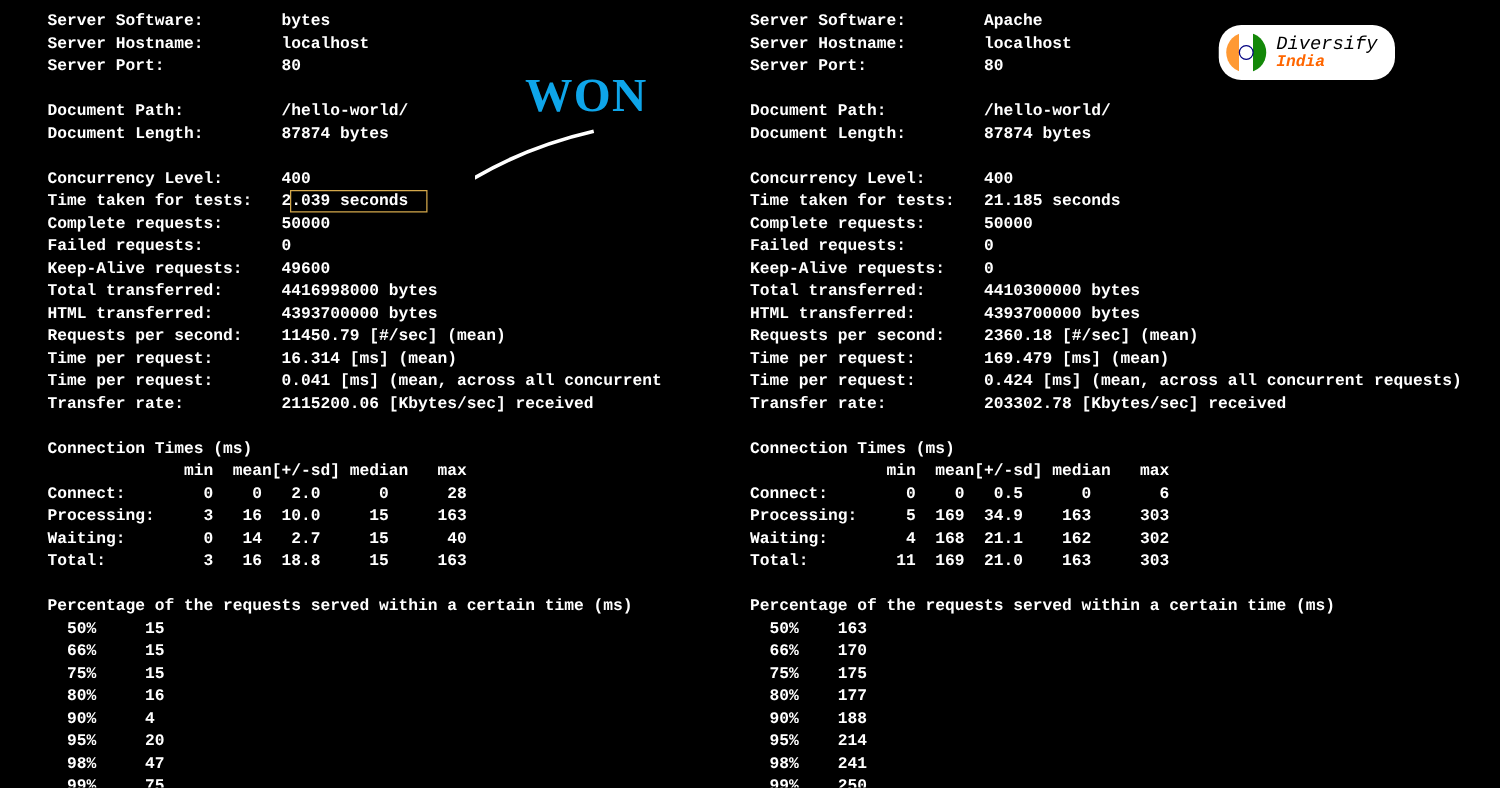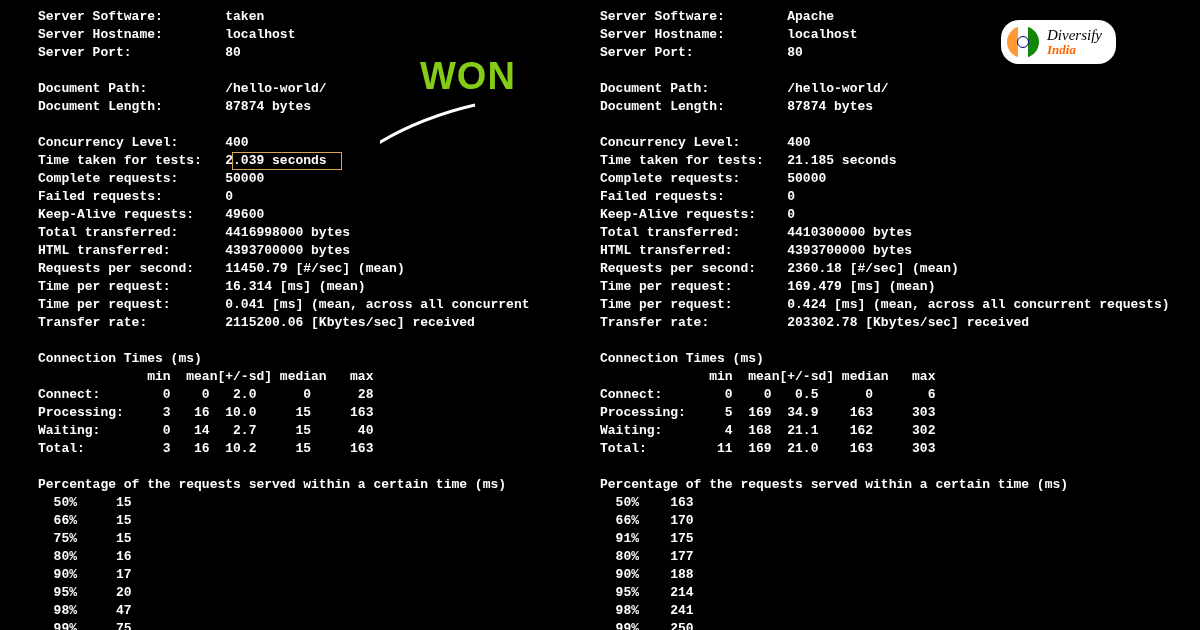--- a/index.html
+++ b/index.html
@@ -102,7 +102,7 @@
 <body>
 
 <div class="container">
-  <div class="panel panel-left"><span>Server Software:</span>        <span>taken</span>
+  <div class="panel panel-left"><span>Server Software:</span>        <span>bytes</span>
 <span>Server Hostname:</span>        <span>localhost</span>
 <span>Server Port:</span>            <span>80</span>
 

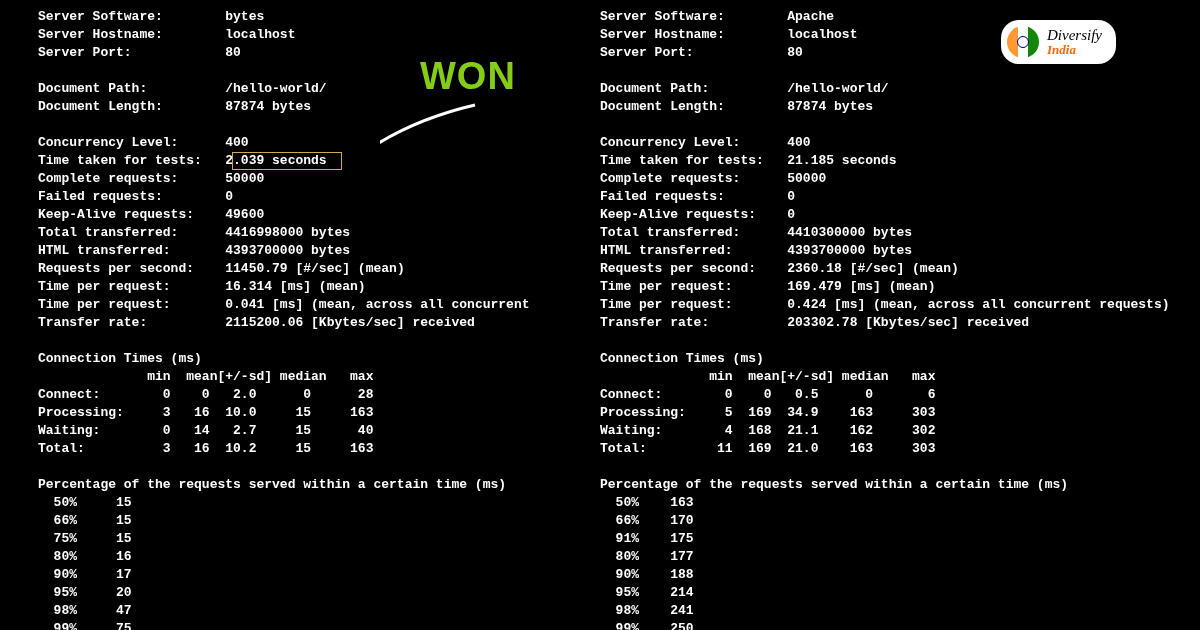--- a/index.html
+++ b/index.html
@@ -58,7 +58,7 @@
     display: flex;
     flex-direction: column;
     line-height: 1;
-    font-family: Liberation Serif, serif;
+    font-family: Liberation Mono, monospace;
     font-weight: normal;
   }
   .badge-top {

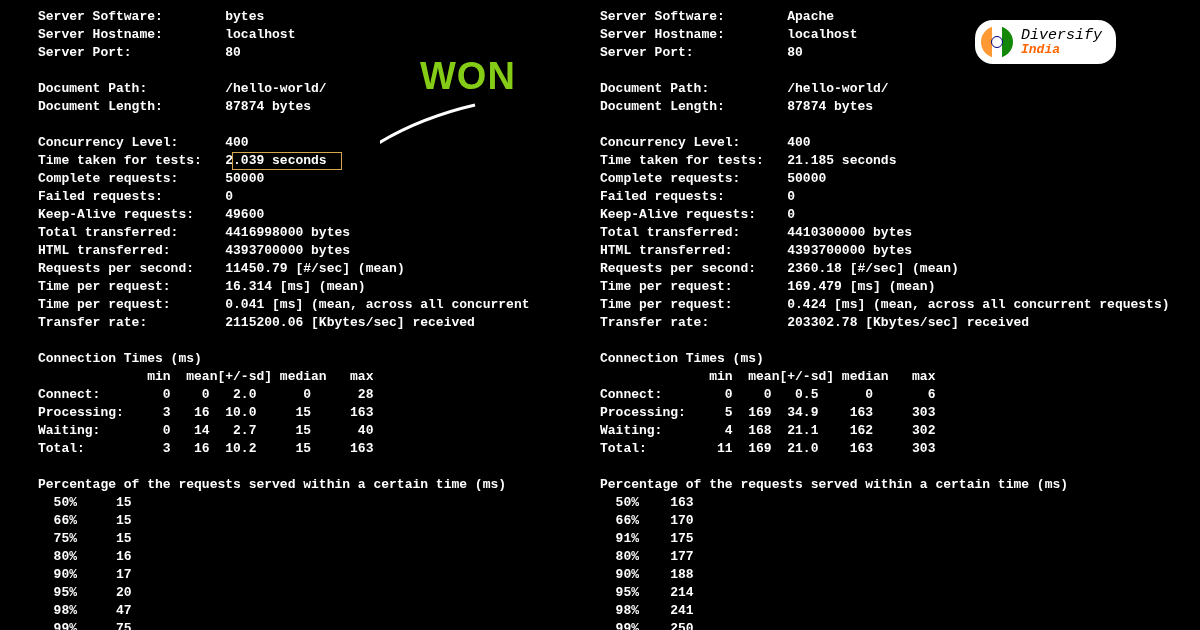--- a/index.html
+++ b/index.html
@@ -76,10 +76,10 @@
     position: absolute;
     top: 55px;
     left: 420px;
-    font-family: Liberation Sans, sans-serif;
+    font-family: Liberation Serif, serif;
     font-size: 38px;
     font-weight: 900;
-    color: #84cc16;
+    color: #0ea5e9;
     letter-spacing: 1px;
   }
   .arrow {

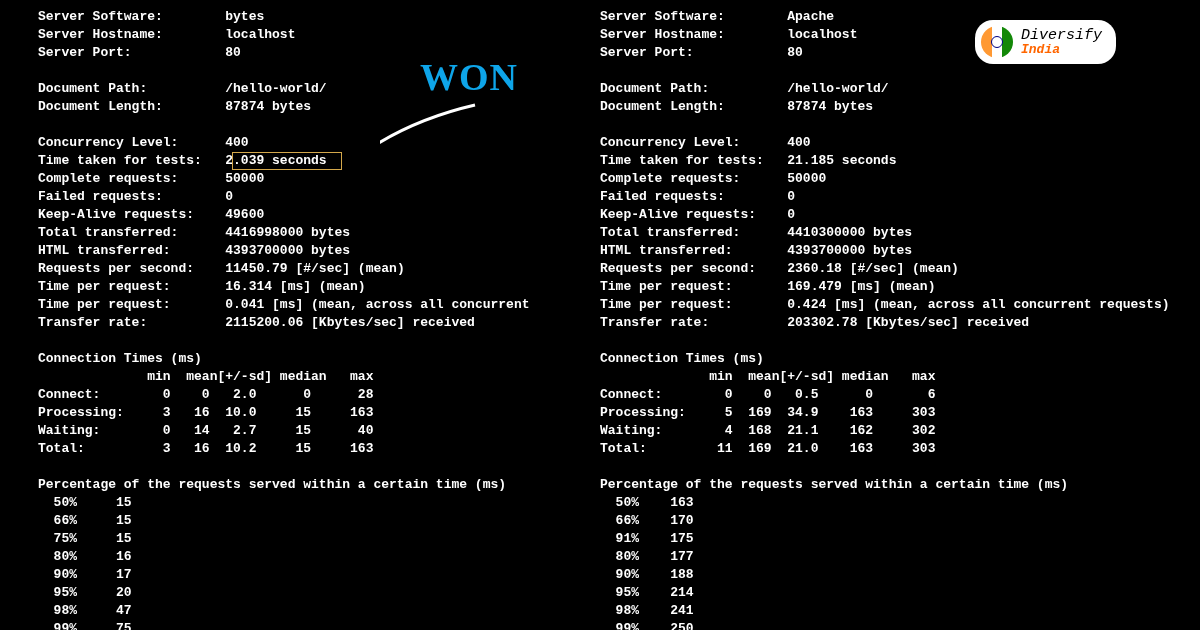--- a/index.html
+++ b/index.html
@@ -126,7 +126,7 @@
 <span>Connect:        0    0   2.0      0      28</span>
 <span>Processing:     3   16  10.0     15     163</span>
 <span>Waiting:        0   14   2.7     15      40</span>
-<span>Total:          3   16  10.2     15     163</span>
+<span>Total:          3   16  18.8     15     163</span>
 
 <span>Percentage of the requests served within a certain time (ms)</span>
 <span>  50%     15</span>

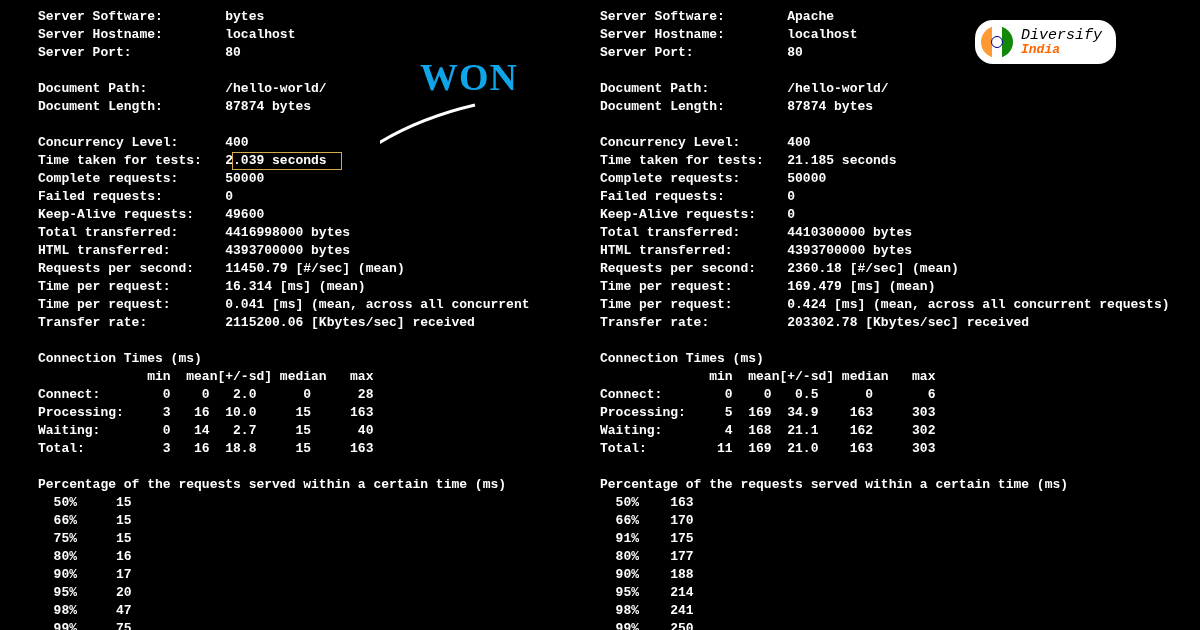--- a/index.html
+++ b/index.html
@@ -167,7 +167,7 @@
 <span>Percentage of the requests served within a certain time (ms)</span>
 <span>  50%    163</span>
 <span>  66%    170</span>
-<span>  91%    175</span>
+<span>  75%    175</span>
 <span>  80%    177</span>
 <span>  90%    188</span>
 <span>  95%    214</span>

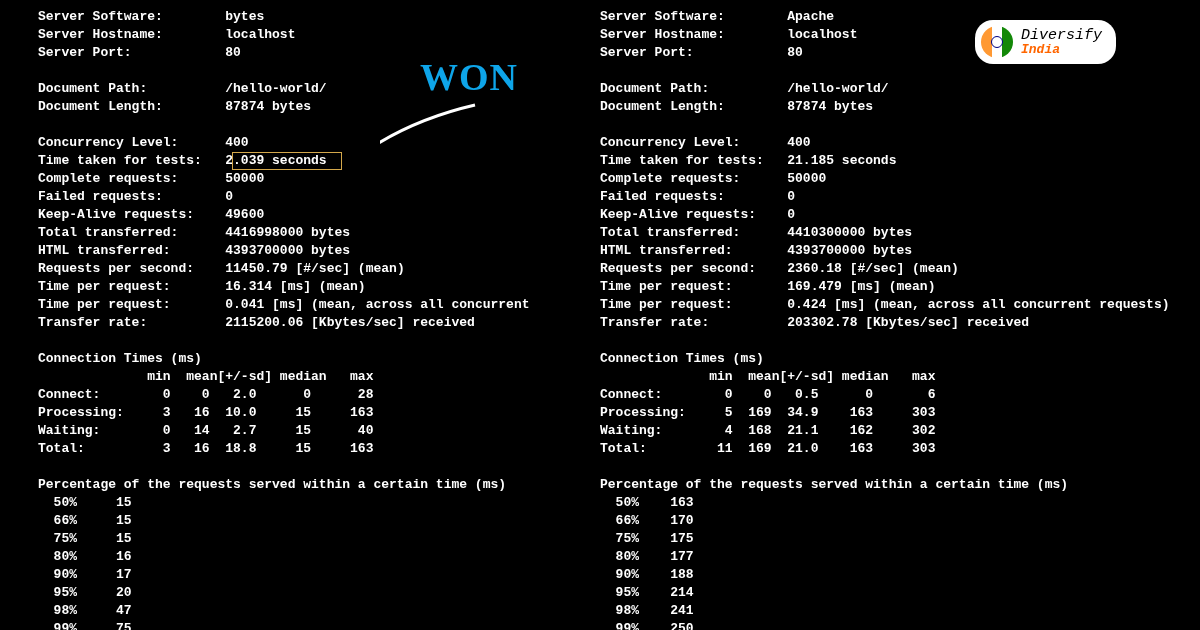--- a/index.html
+++ b/index.html
@@ -133,7 +133,7 @@
 <span>  66%     15</span>
 <span>  75%     15</span>
 <span>  80%     16</span>
-<span>  90%     17</span>
+<span>  90%     4</span>
 <span>  95%     20</span>
 <span>  98%     47</span>
 <span>  99%     75</span>

